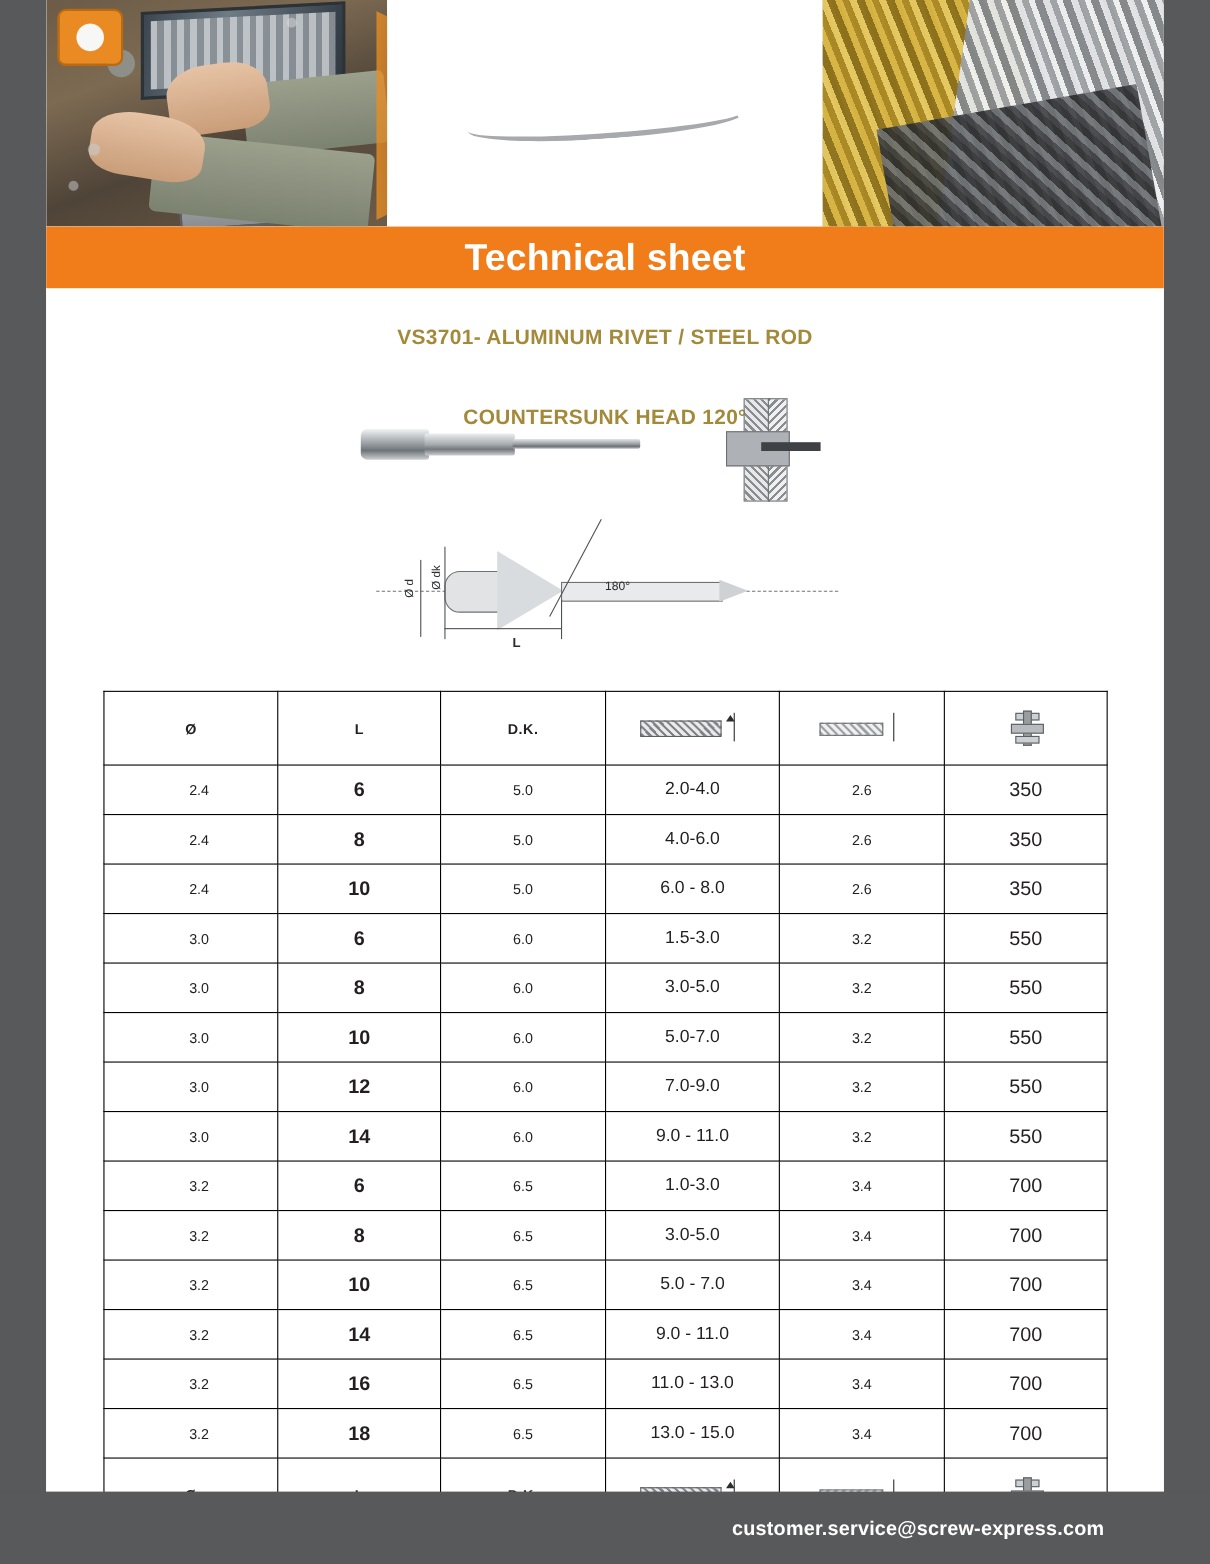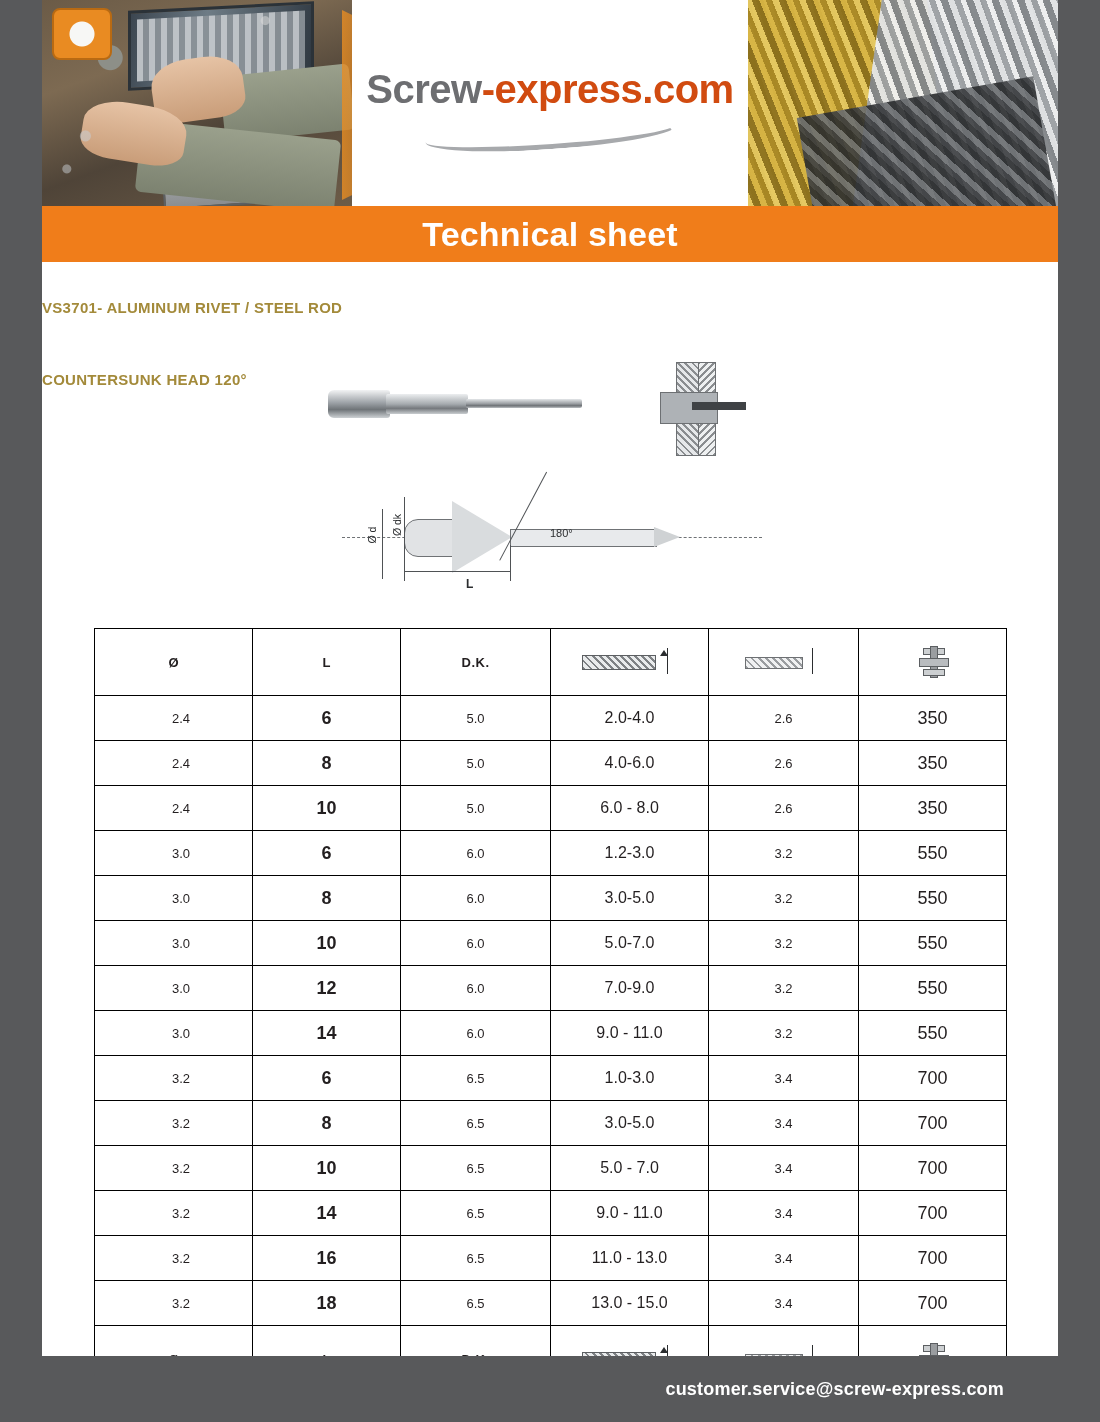--- a/index.html
+++ b/index.html
@@ -439,7 +439,6 @@
     <div class="header-wedge"></div>
 
     <div class="header-center">
-      <div class="brand"><span>Screw</span><span class="accent">-express.com</span></div>
       <div class="brand-swoosh"></div>
     </div>
 

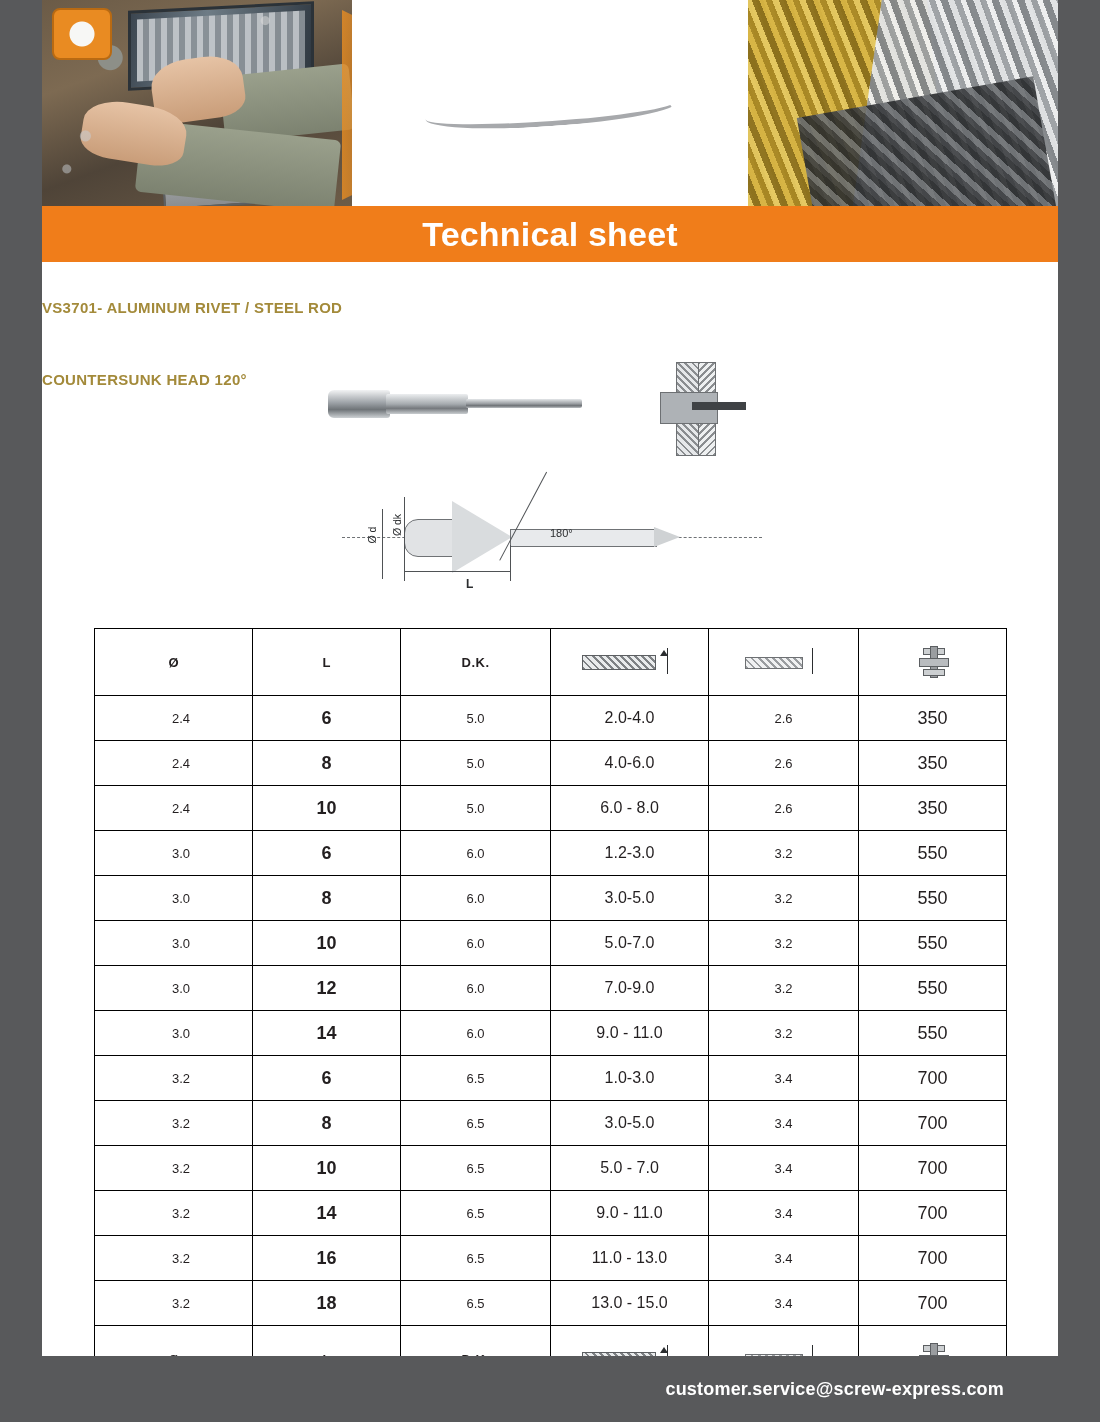--- a/index.html
+++ b/index.html
@@ -197,8 +197,9 @@
   .prod-title {
     position: absolute;
     left: 0; right: 0; top: 34px;
+    text-align: center;
     color: #a38a3a;
-    font-size: 15px;
+    font-size: 19px;
     font-weight: 600;
     letter-spacing: .3px;
     line-height: 24px;

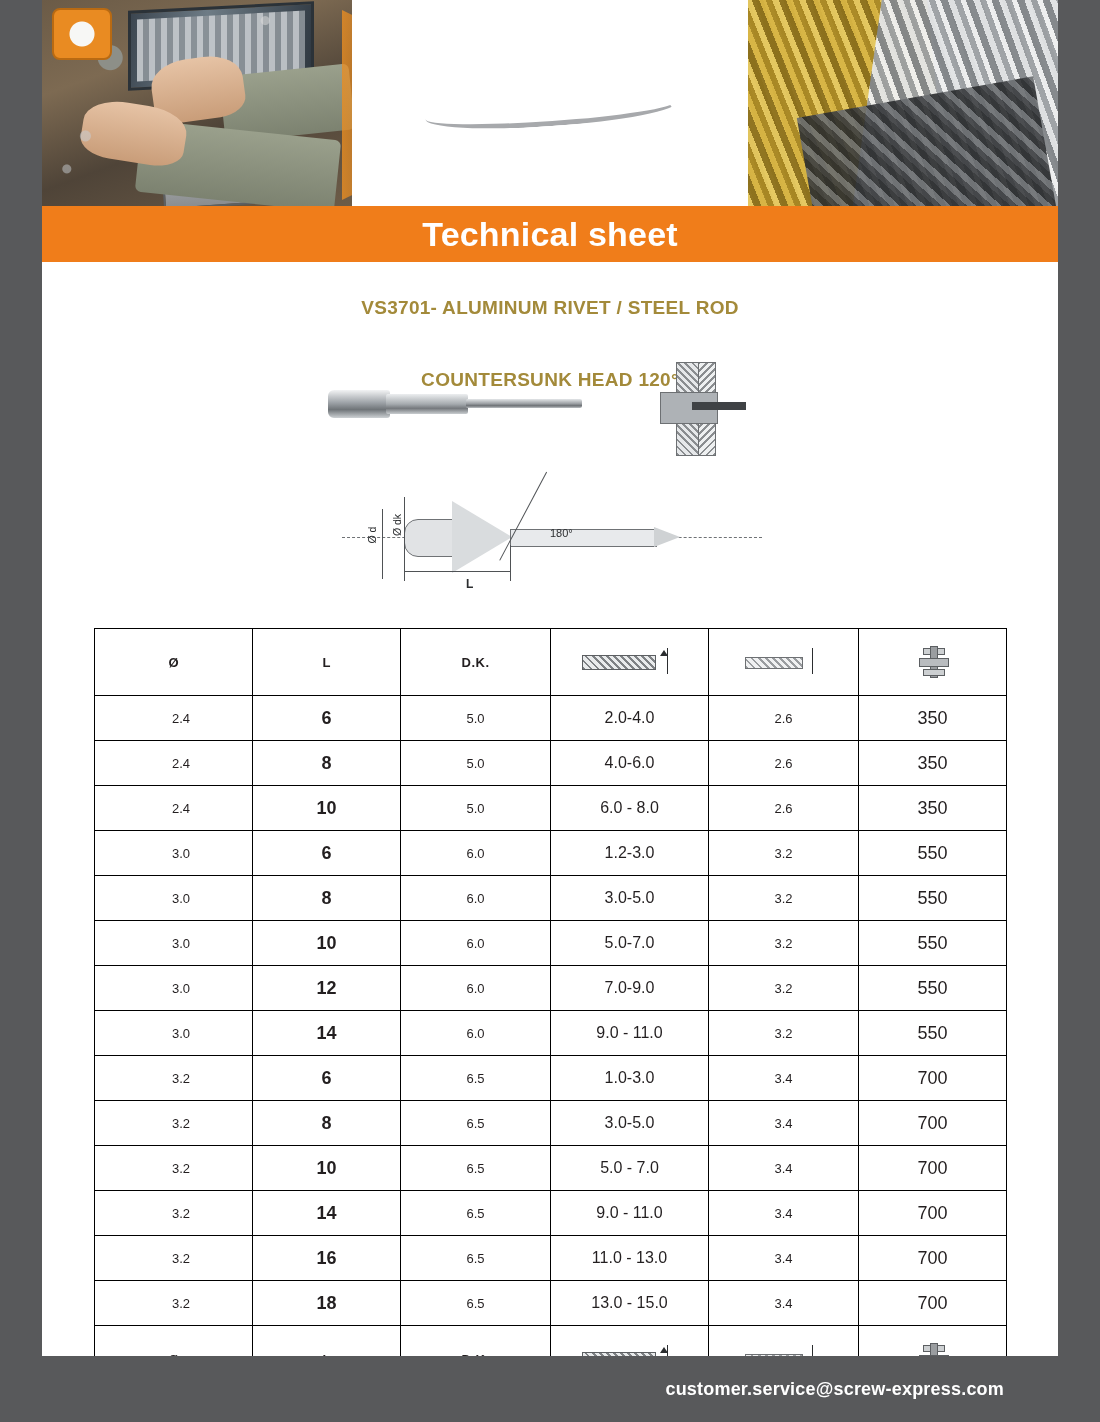--- a/index.html
+++ b/index.html
@@ -558,7 +558,7 @@
           <td class="td-dia">3.0</td>
           <td class="td-len">6</td>
           <td class="td-dk">6.0</td>
-          <td class="td-grip">1.2-3.0</td>
+          <td class="td-grip">1.5-3.0</td>
           <td class="td-hole">3.2</td>
           <td class="td-str">550</td>
         </tr>

